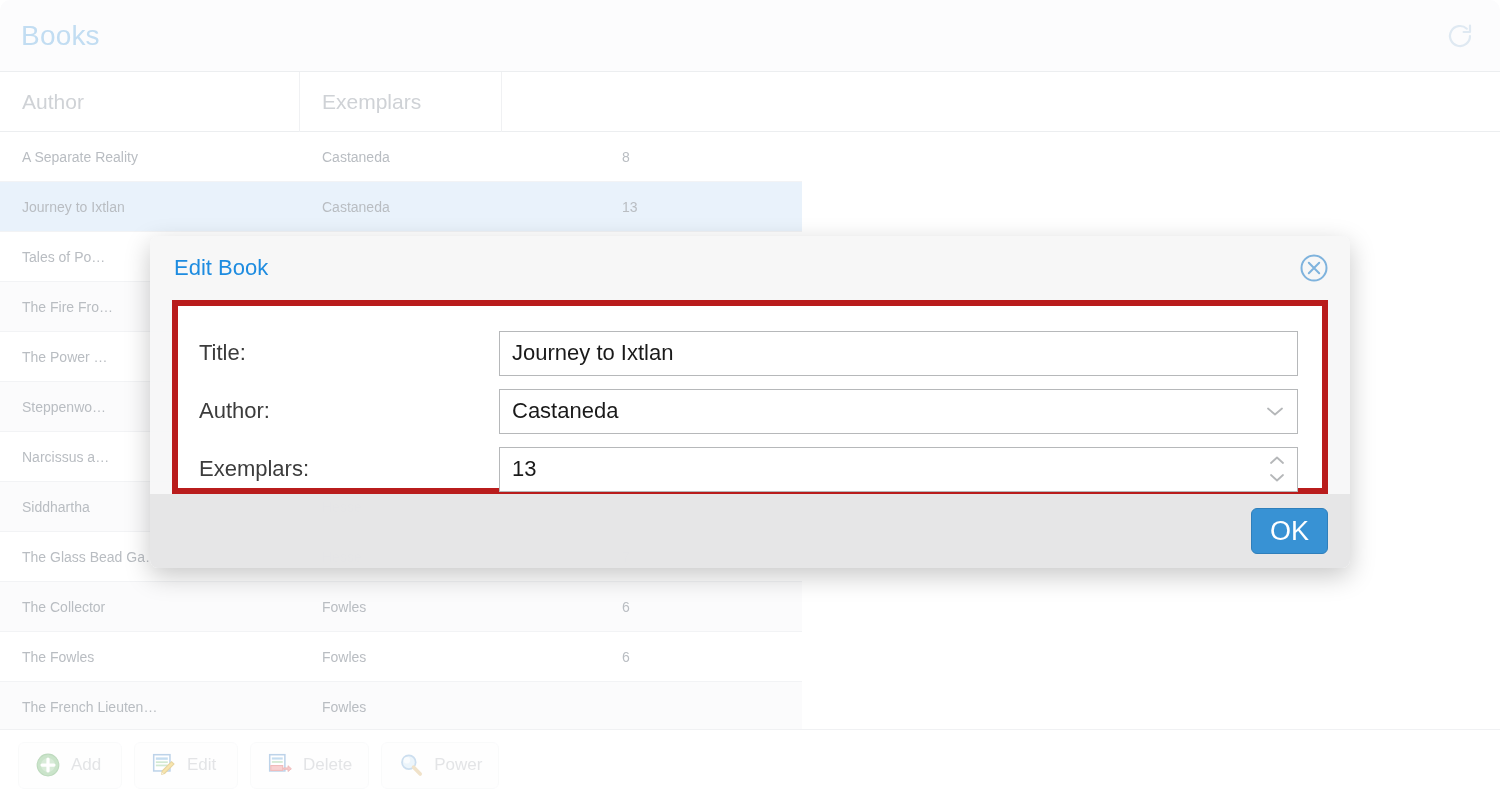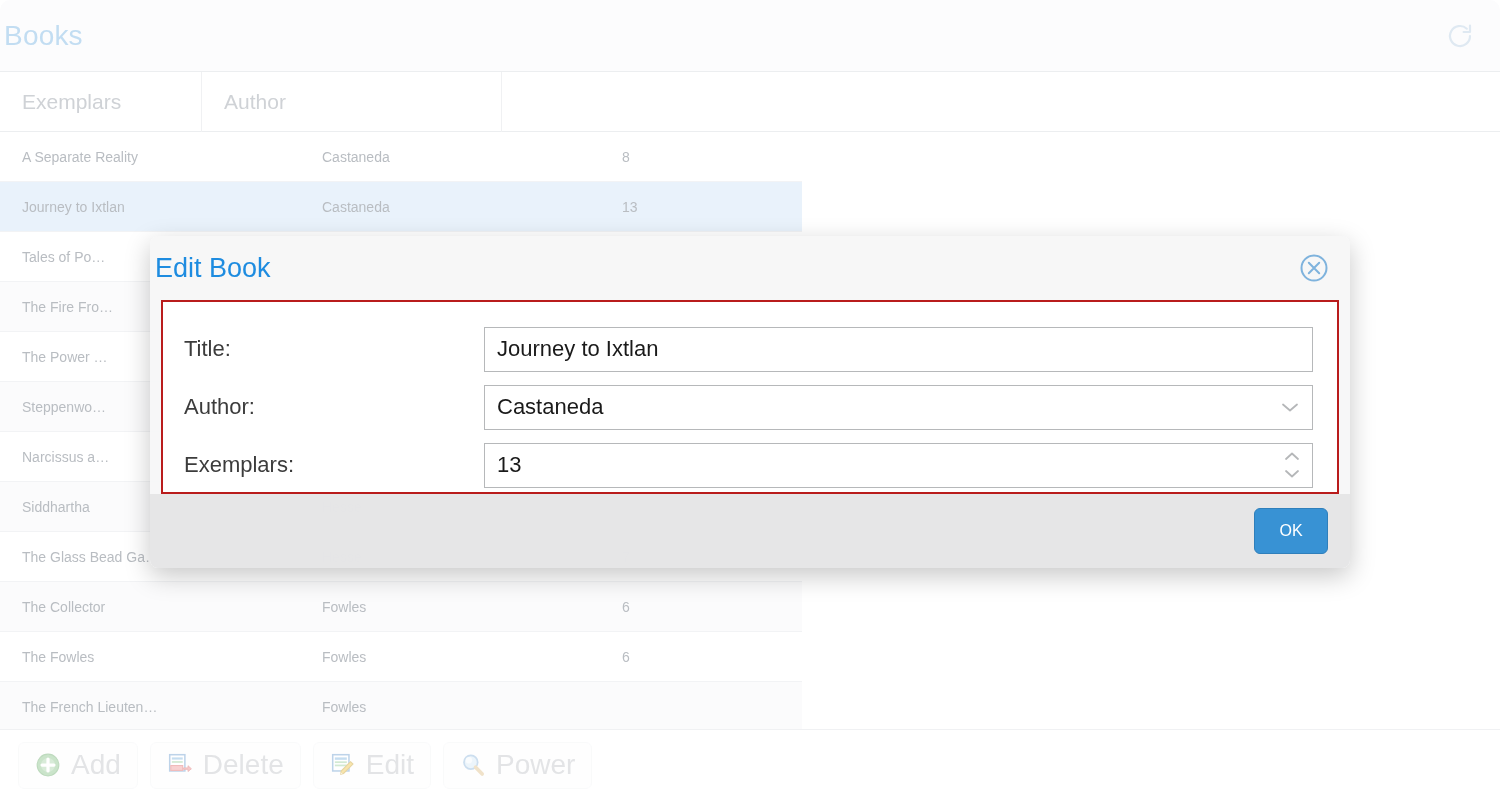--- a/index.html
+++ b/index.html
@@ -27,7 +27,7 @@
     display: flex; align-items: center;
   }
   .app-title {
-    margin-left: 4px;
+    margin-left: 21px;
     font-size: 28px;
     color: #c2ddf2;
     letter-spacing: 0.2px;

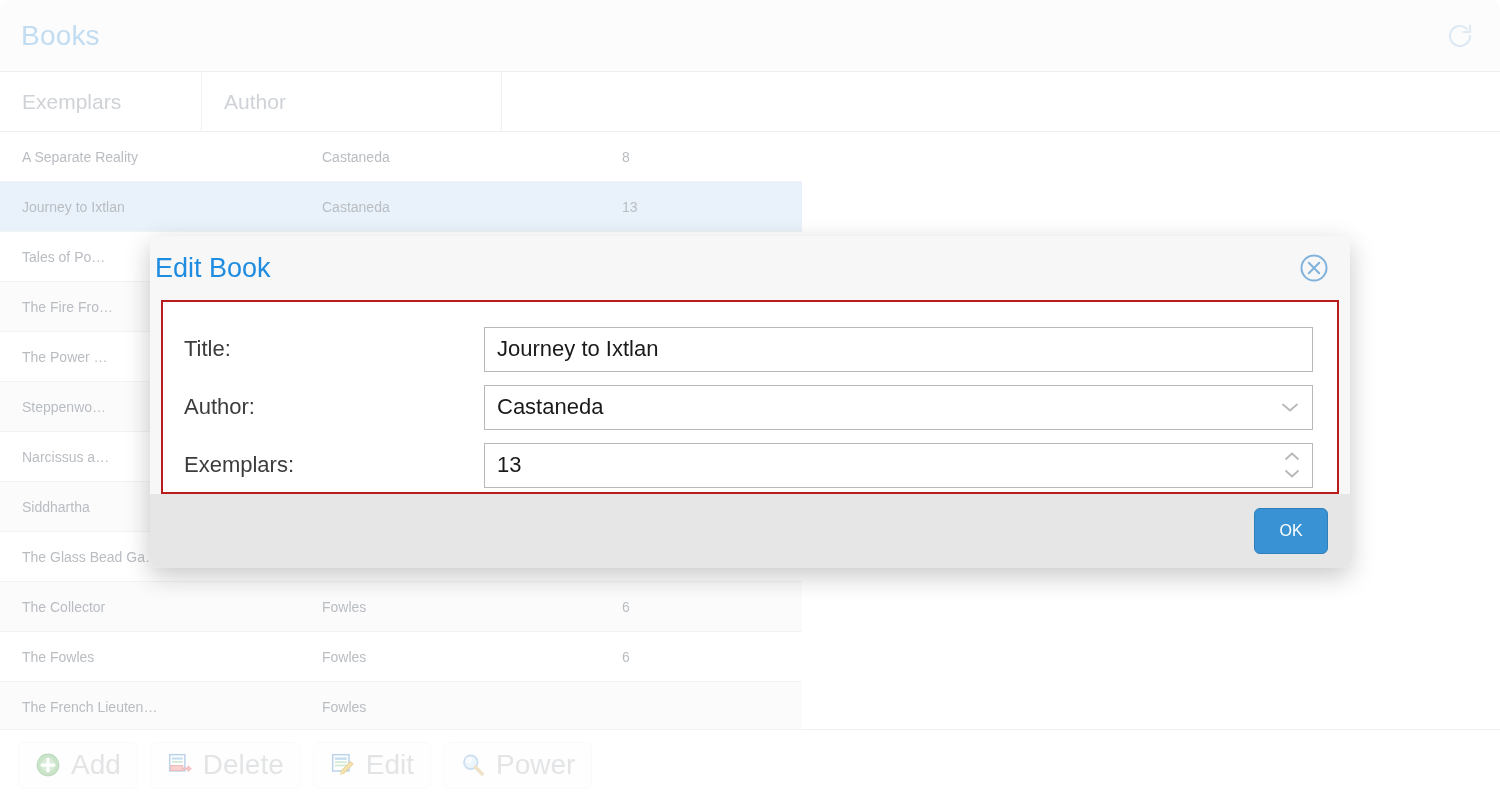--- a/index.html
+++ b/index.html
@@ -222,8 +222,8 @@
 
   <div class="table-wrap">
     <div class="thead">
+      <div class="th c-author">Author</div>
       <div class="th c-ex">Exemplars</div>
-      <div class="th c-author">Author</div>
       <div class="th c-blank"></div>
     </div>
     <div class="tbody" id="tbody">

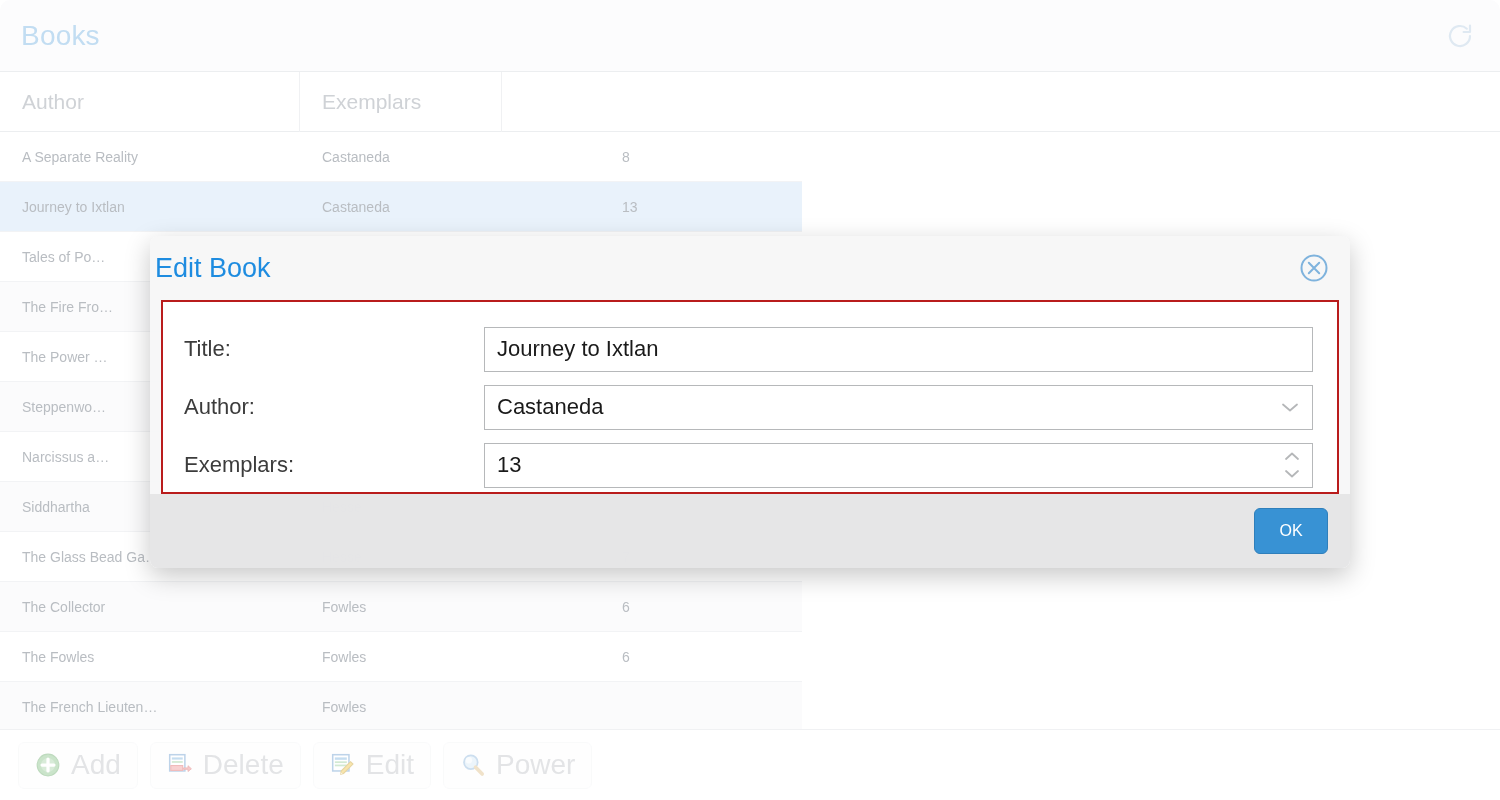--- a/index.html
+++ b/index.html
@@ -133,8 +133,8 @@
     position: relative;
   }
   .dlg-title {
-    margin-left: 5px;
-    font-size: 27px;
+    margin-left: 24px;
+    font-size: 22px;
     color: #1e8ce0;
     font-weight: 400;
   }

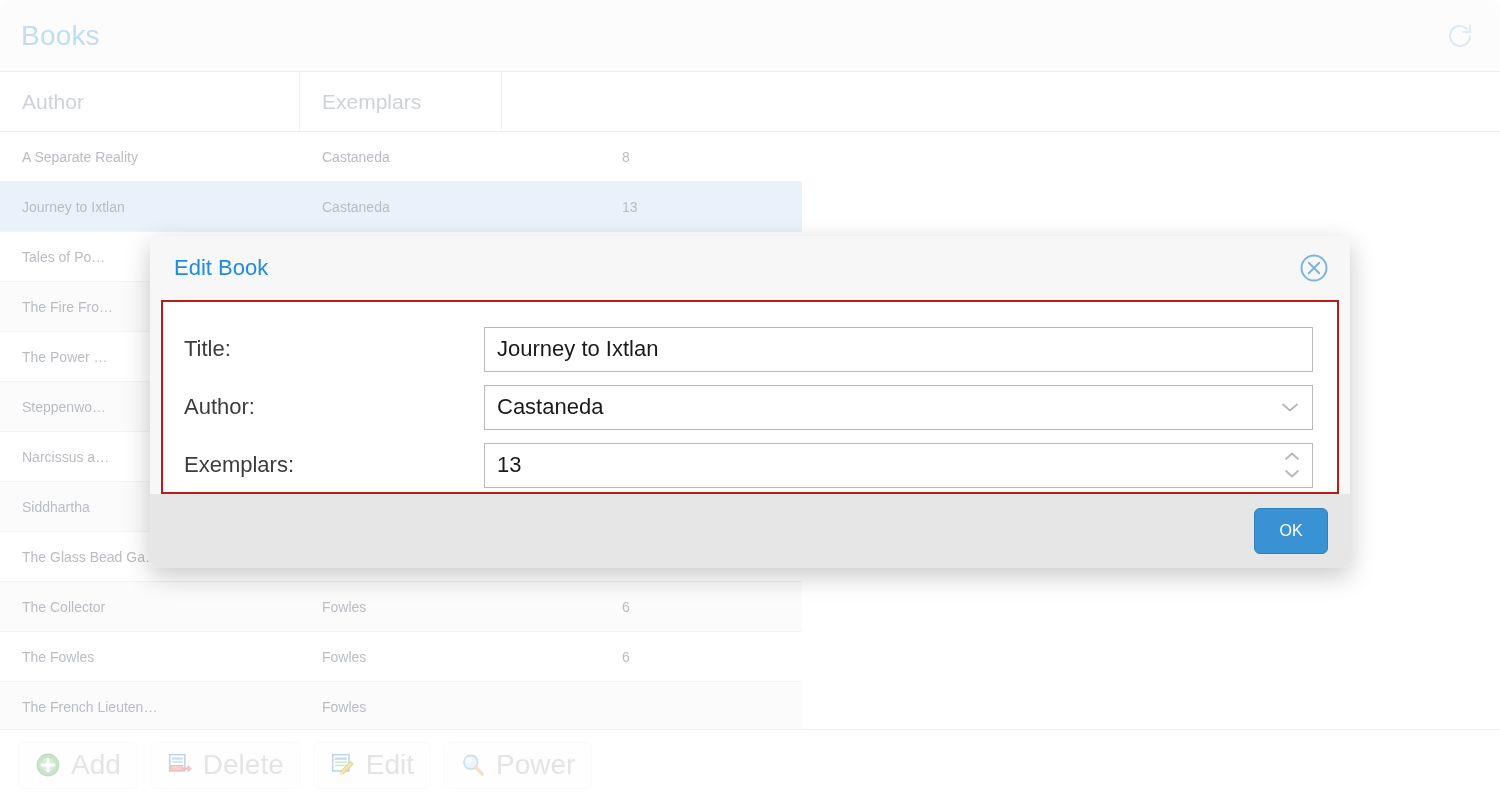--- a/index.html
+++ b/index.html
@@ -144,10 +144,10 @@
     display: flex; align-items: center; justify-content: center;
   }
   .dlg-body {
-    margin: 0 11px;
+    margin: 0 22px;
     height: 194px;
     background: #ffffff;
-    border: 2px solid #b91c1c;
+    border: 6px solid #b91c1c;
     padding: 18px 0 0 0;
   }
   .frow {

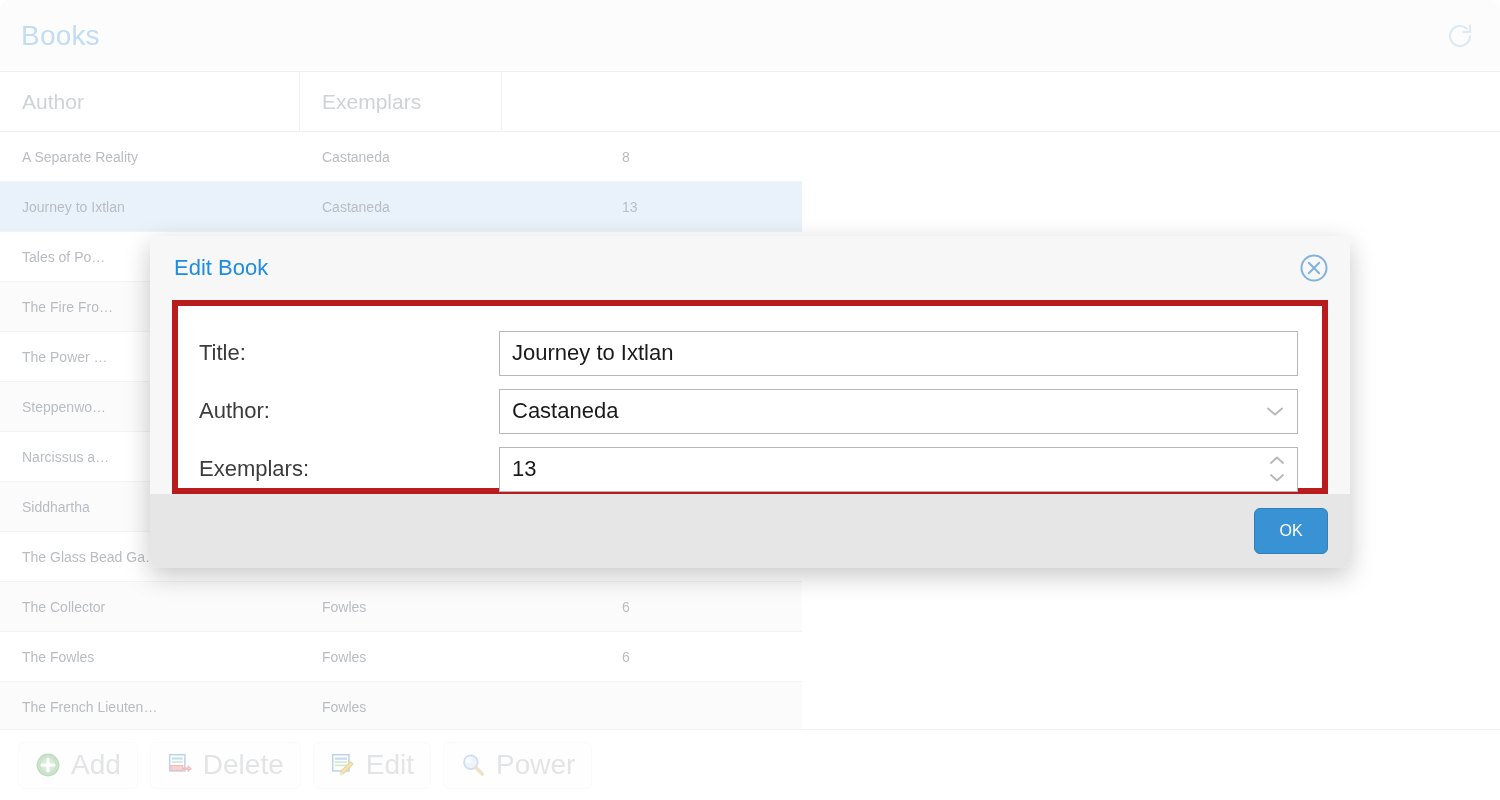--- a/index.html
+++ b/index.html
@@ -200,7 +200,7 @@
     border: 1px solid #2f7fbb;
     border-radius: 6px;
     color: #ffffff;
-    font-size: 16px;
+    font-size: 27px;
     display: flex; align-items: center; justify-content: center;
     font-family: "Liberation Sans", sans-serif;
   }

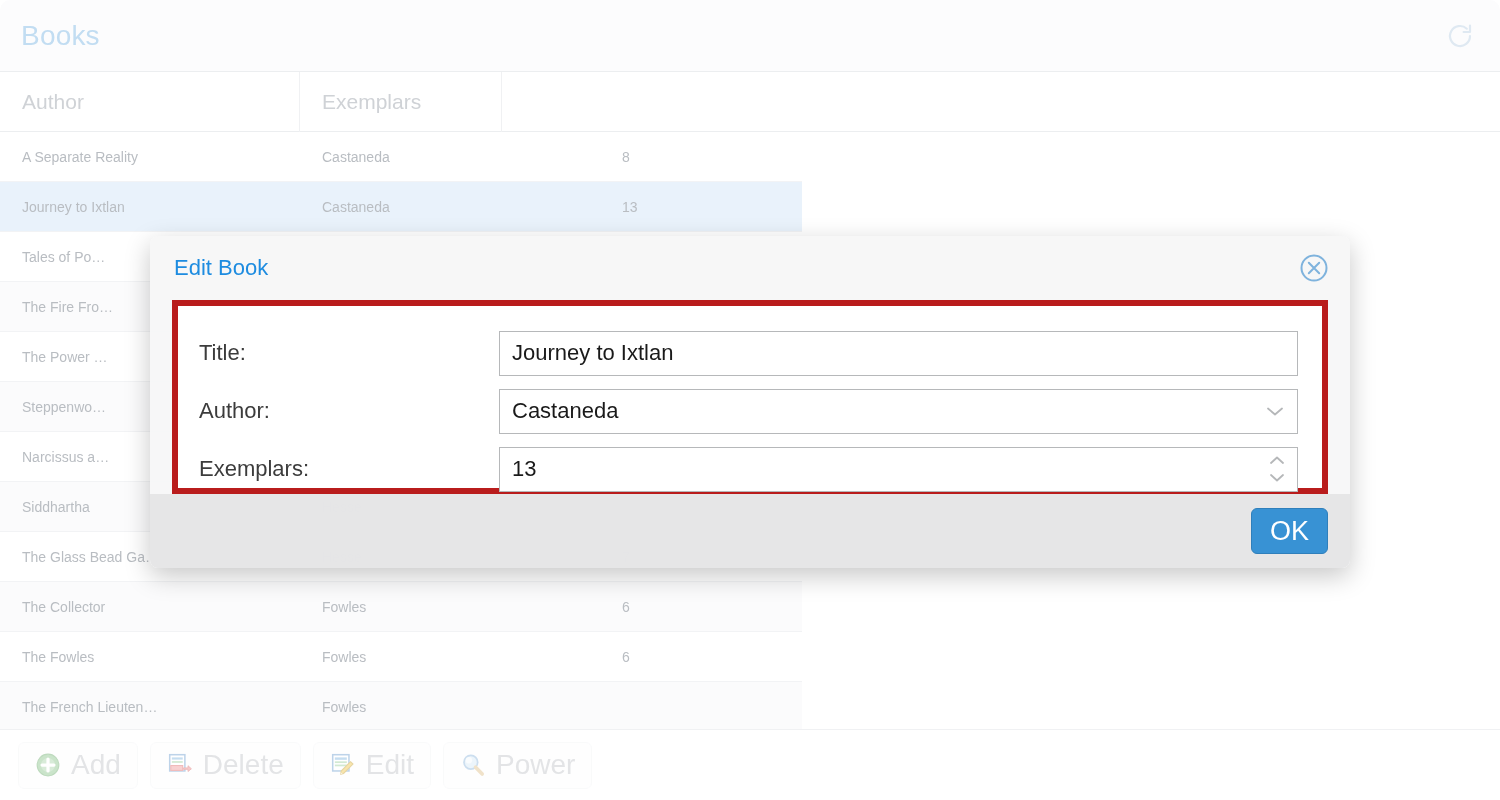--- a/index.html
+++ b/index.html
@@ -111,7 +111,7 @@
     opacity: 0.45;
   }
   .tbtn .lbl {
-    font-size: 28px;
+    font-size: 17px;
     color: #c2c5c9;
   }
   .tbtn .ico { width: 26px; height: 26px; display: block; }

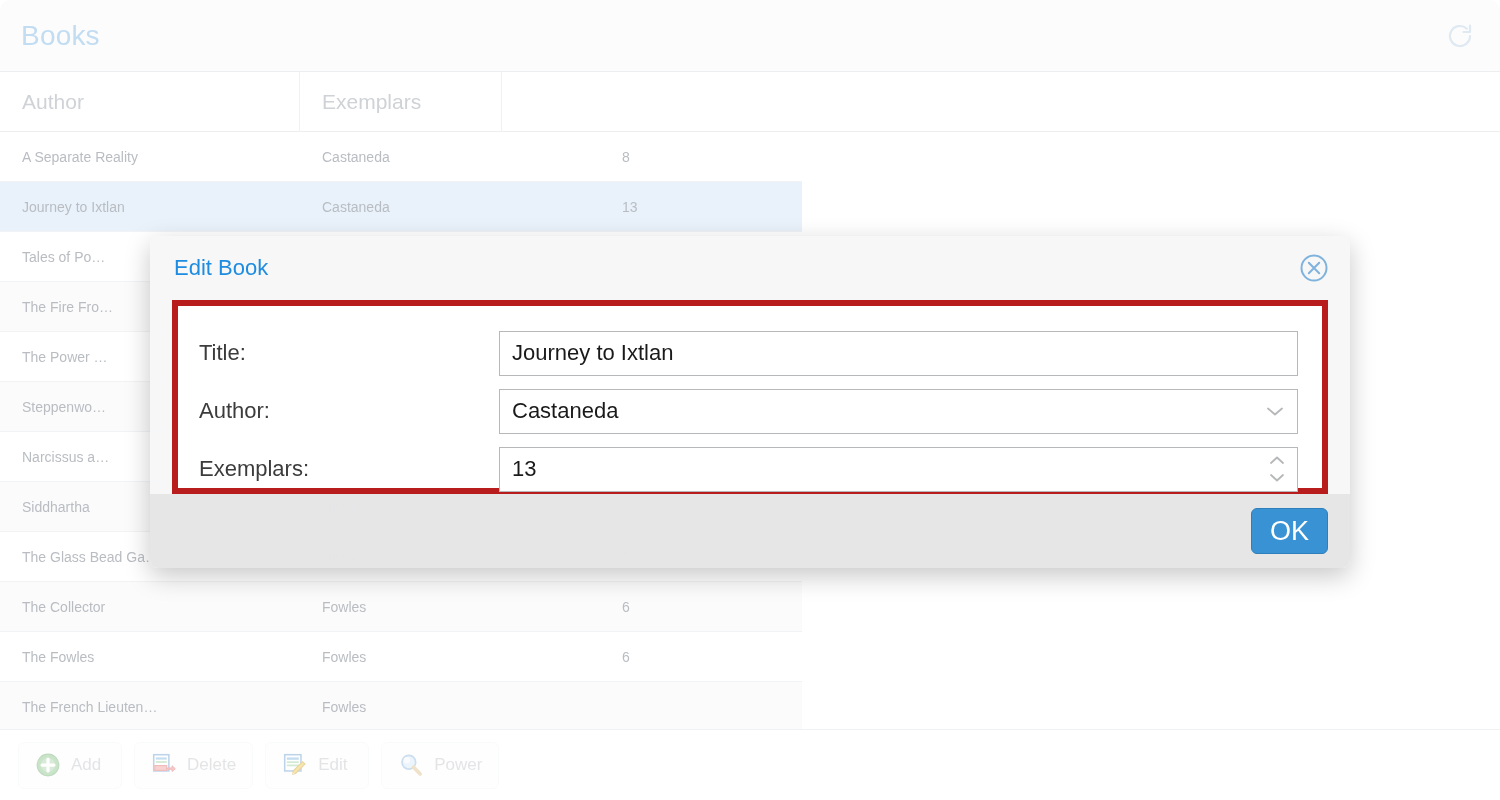--- a/index.html
+++ b/index.html
@@ -302,17 +302,6 @@
 
     <div class="tbtn">
       <svg class="ico" viewBox="0 0 24 24">
-        <rect x="2.5" y="2.5" width="14" height="15" fill="#ffffff" stroke="#6f9fd0" stroke-width="1.4"></rect>
-        <rect x="4.5" y="5" width="10" height="2" fill="#7fb5e0"></rect>
-        <rect x="4.5" y="8.4" width="10" height="1.6" fill="#9ccf9c"></rect>
-        <rect x="3.5" y="12.5" width="11" height="4.5" fill="#f19b9b" stroke="#e06a6a" stroke-width="1"></rect>
-        <path d="M15 14.7 h4.4 v-2 L22.5 15.5 L19.4 18 v-2 H15 Z" fill="#ef8a8a" stroke="#d96262" stroke-width="0.8"></path>
-      </svg>
-      <span class="lbl">Delete</span>
-    </div>
-
-    <div class="tbtn">
-      <svg class="ico" viewBox="0 0 24 24">
         <rect x="2.5" y="2.5" width="15" height="15" fill="#ffffff" stroke="#6f9fd0" stroke-width="1.4"></rect>
         <rect x="4.5" y="5" width="11" height="2.2" fill="#7fb5e0"></rect>
         <rect x="4.5" y="8.6" width="11" height="1.6" fill="#9ccf9c"></rect>
@@ -321,6 +310,17 @@
         <path d="M10 20.5 L11.6 20.1 L10.4 18.9 Z" fill="#e8e2c8"></path>
       </svg>
       <span class="lbl">Edit</span>
+    </div>
+
+    <div class="tbtn">
+      <svg class="ico" viewBox="0 0 24 24">
+        <rect x="2.5" y="2.5" width="14" height="15" fill="#ffffff" stroke="#6f9fd0" stroke-width="1.4"></rect>
+        <rect x="4.5" y="5" width="10" height="2" fill="#7fb5e0"></rect>
+        <rect x="4.5" y="8.4" width="10" height="1.6" fill="#9ccf9c"></rect>
+        <rect x="3.5" y="12.5" width="11" height="4.5" fill="#f19b9b" stroke="#e06a6a" stroke-width="1"></rect>
+        <path d="M15 14.7 h4.4 v-2 L22.5 15.5 L19.4 18 v-2 H15 Z" fill="#ef8a8a" stroke="#d96262" stroke-width="0.8"></path>
+      </svg>
+      <span class="lbl">Delete</span>
     </div>
 
     <div class="tbtn">

